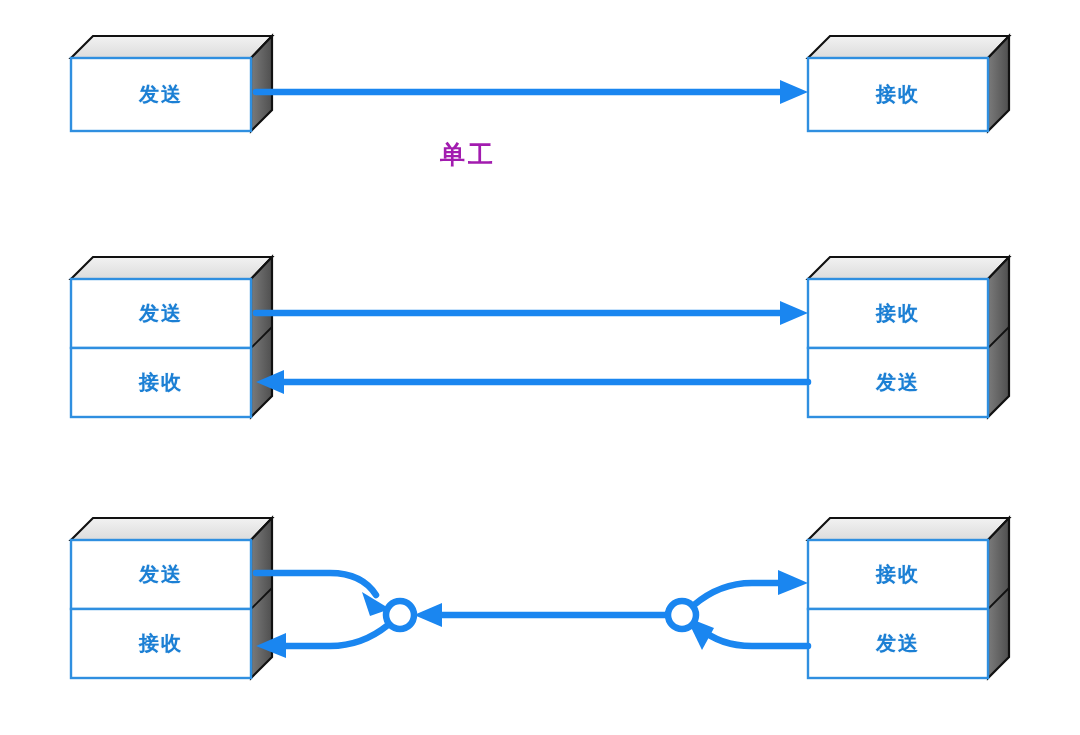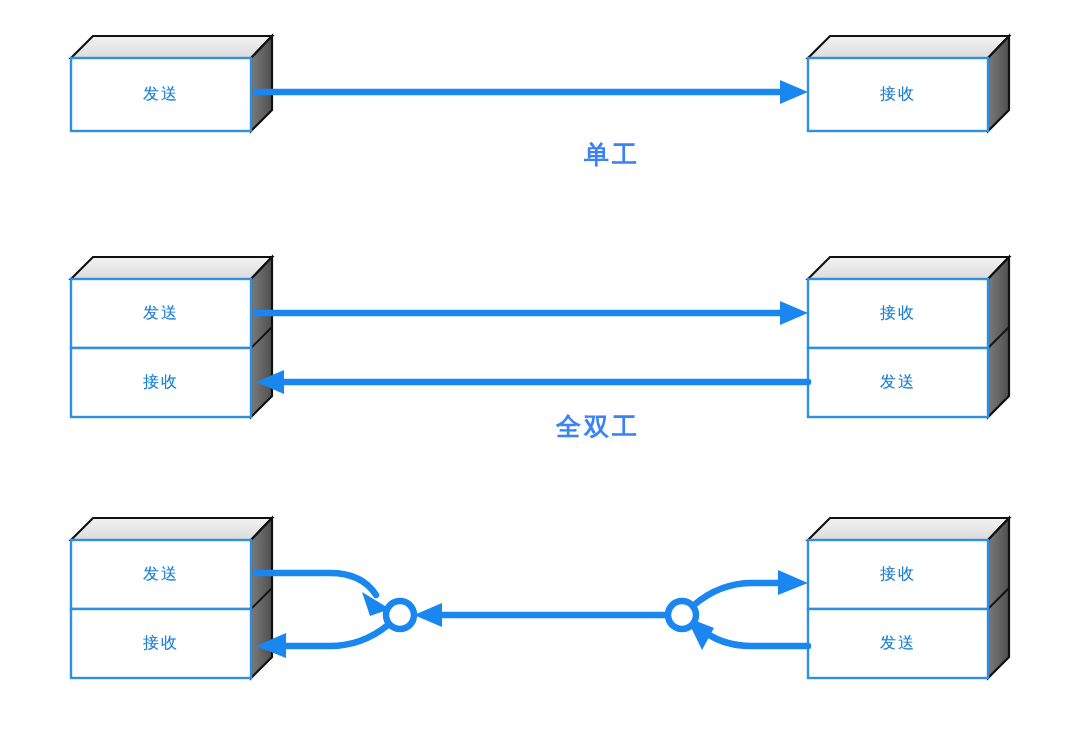--- a/index.html
+++ b/index.html
@@ -32,8 +32,8 @@
     display: flex;
     align-items: center;
     justify-content: center;
-    font-size: 16px;
-    font-weight: normal;
+    font-size: 20px;
+    font-weight: bold;
     color: #1b7fd4;
     letter-spacing: 2px;
     white-space: nowrap;

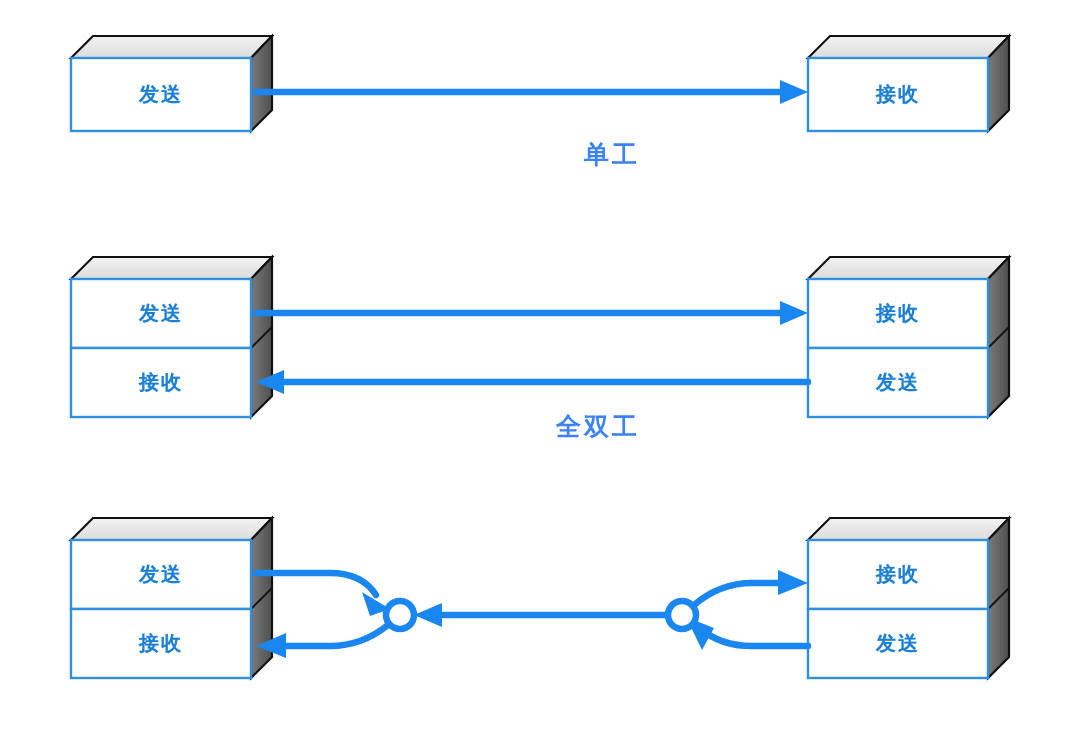--- a/index.html
+++ b/index.html
@@ -43,10 +43,10 @@
   }
   .mode-caption {
     position: absolute;
-    text-align: right;
+    text-align: left;
     font-size: 25px;
     font-weight: bold;
-    color: #3b82f6;
+    color: #a21caf;
     letter-spacing: 3px;
     white-space: nowrap;
   }

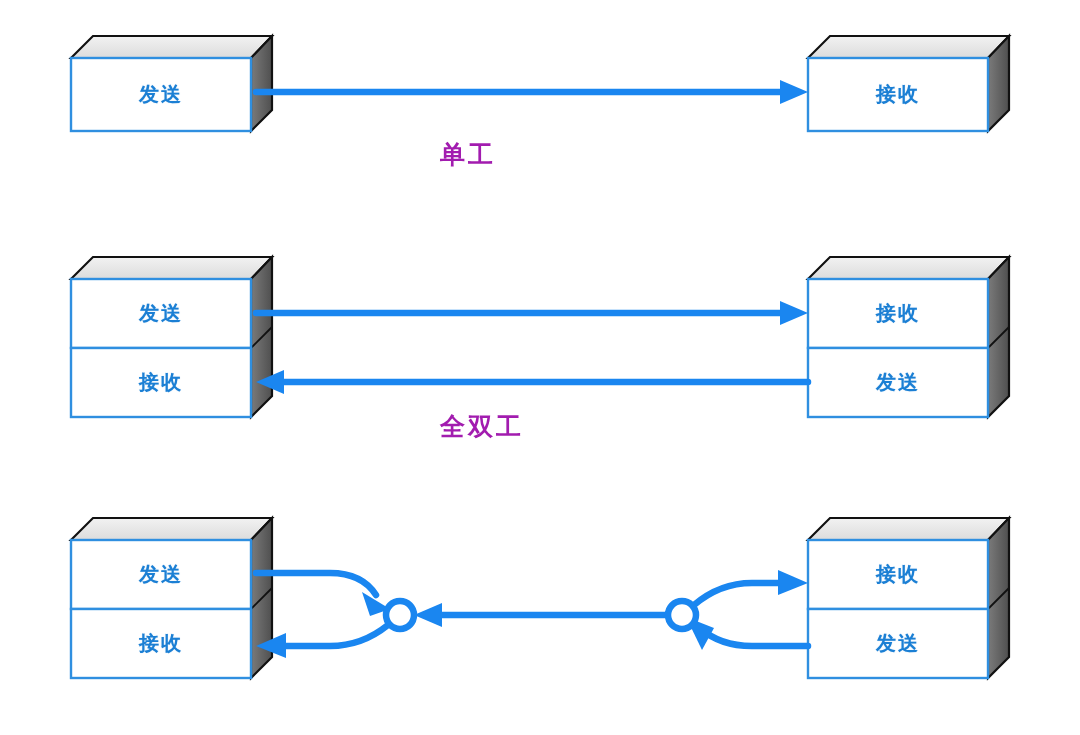--- a/index.html
+++ b/index.html
@@ -173,7 +173,6 @@
   <div class="box-label" style="left:71px; top:348px; width:180px; height:69px;">接收</div>
   <div class="box-label" style="left:808px; top:279px; width:180px; height:69px;">接收</div>
   <div class="box-label" style="left:808px; top:348px; width:180px; height:69px;">发送</div>
-  <div class="mode-caption" style="left:440px; top:410px; width:200px;">全双工</div>
 
   <div class="box-label" style="left:71px; top:540px; width:180px; height:69px;">发送</div>
   <div class="box-label" style="left:71px; top:609px; width:180px; height:69px;">接收</div>

